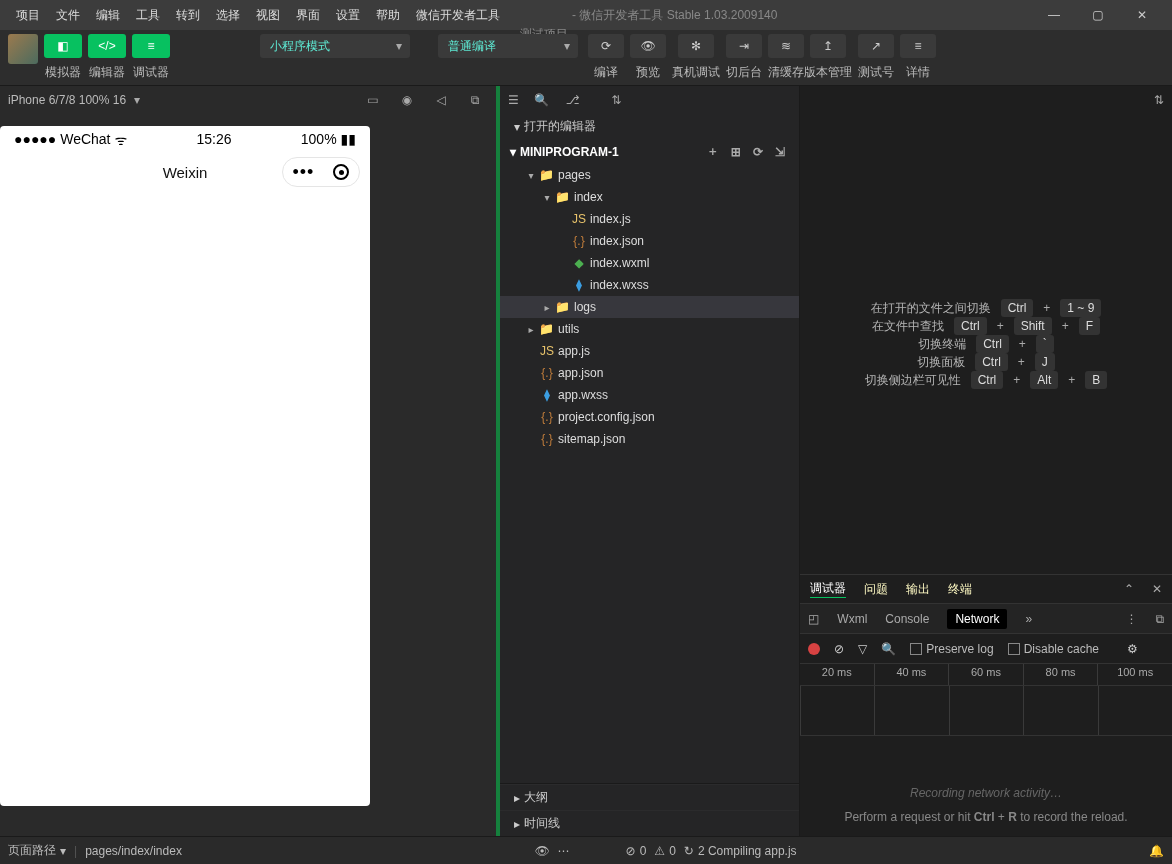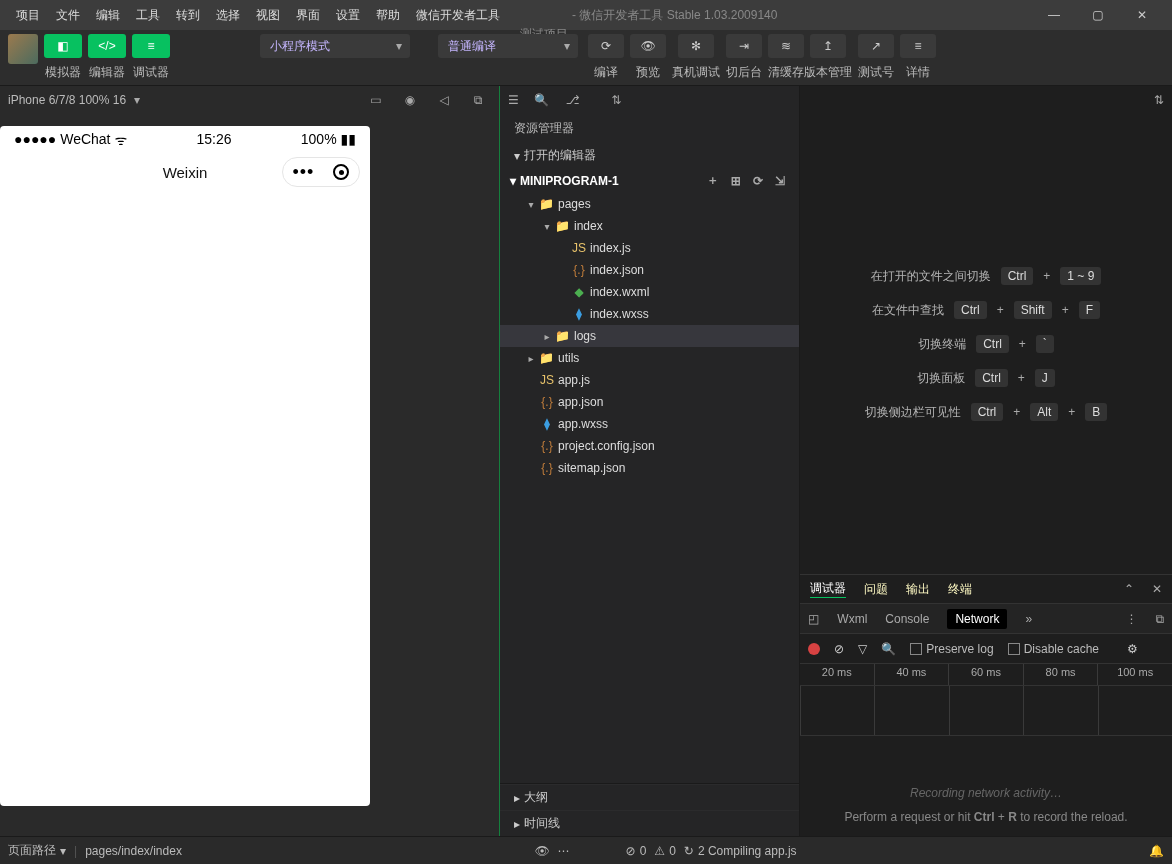--- a/index.html
+++ b/index.html
@@ -20,7 +20,7 @@
 .avatar { width:30px; height:30px; border-radius:3px; background:linear-gradient(135deg,#9b7a4e,#4c6b5e); margin-right:6px; }
 .tool-col { display:flex; flex-direction:column; align-items:center; gap:2px; }
 .tool-label { font-size:12px; color:#bbb; margin-top:4px; }
-.dropdown { background:#3a3a3a; height:24px; min-width:150px; border-radius:3px; display:flex; align-items:center; padding:0 22px 0 10px; color:#c4b5fd; position:relative; cursor:pointer; }
+.dropdown { background:#3a3a3a; height:24px; min-width:150px; border-radius:3px; display:flex; align-items:center; padding:0 22px 0 10px; color:#5eead4; position:relative; cursor:pointer; }
 .dropdown::after { content:'▾'; position:absolute; right:8px; color:#aaa; }
 .gray-btn { background:#3a3a3a; height:24px; min-width:36px; border-radius:3px; display:flex; align-items:center; justify-content:center; color:#ccc; cursor:pointer; }
 

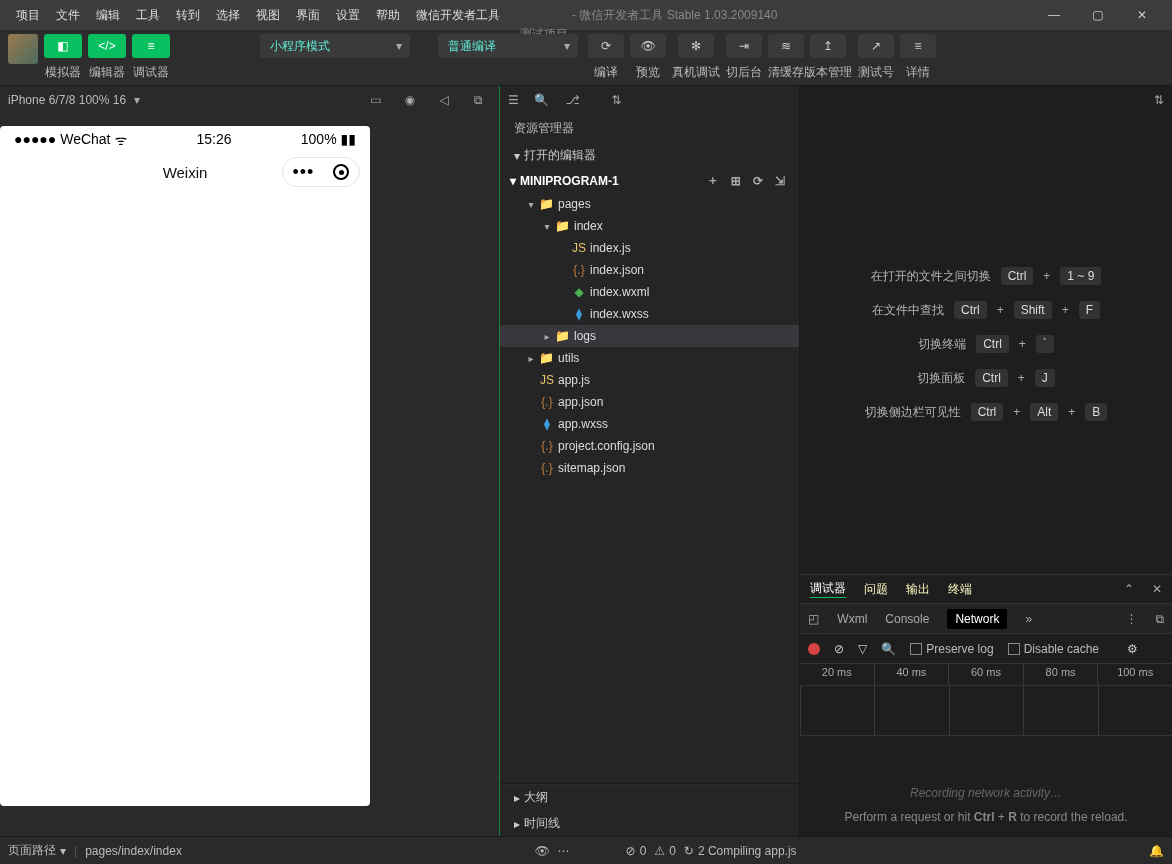--- a/index.html
+++ b/index.html
@@ -28,7 +28,7 @@
 .main-row { display:flex; height:calc(864px - 30px - 56px - 28px); }
 
 
-.sim-col { width:500px; background:#2a2a2a; display:flex; flex-direction:column; border-right:1px solid #15803d; }
+.sim-col { width:500px; background:#2a2a2a; display:flex; flex-direction:column; border-right:4px solid #15803d; }
 .sim-head { height:28px; background:#2a2a2a; display:flex; align-items:center; padding:0 8px; color:#bbb; gap:8px; }
 .sim-head .spacer { flex:1; }
 .sim-icon { width:26px; height:18px; display:flex; align-items:center; justify-content:center; color:#aaa; cursor:pointer; }

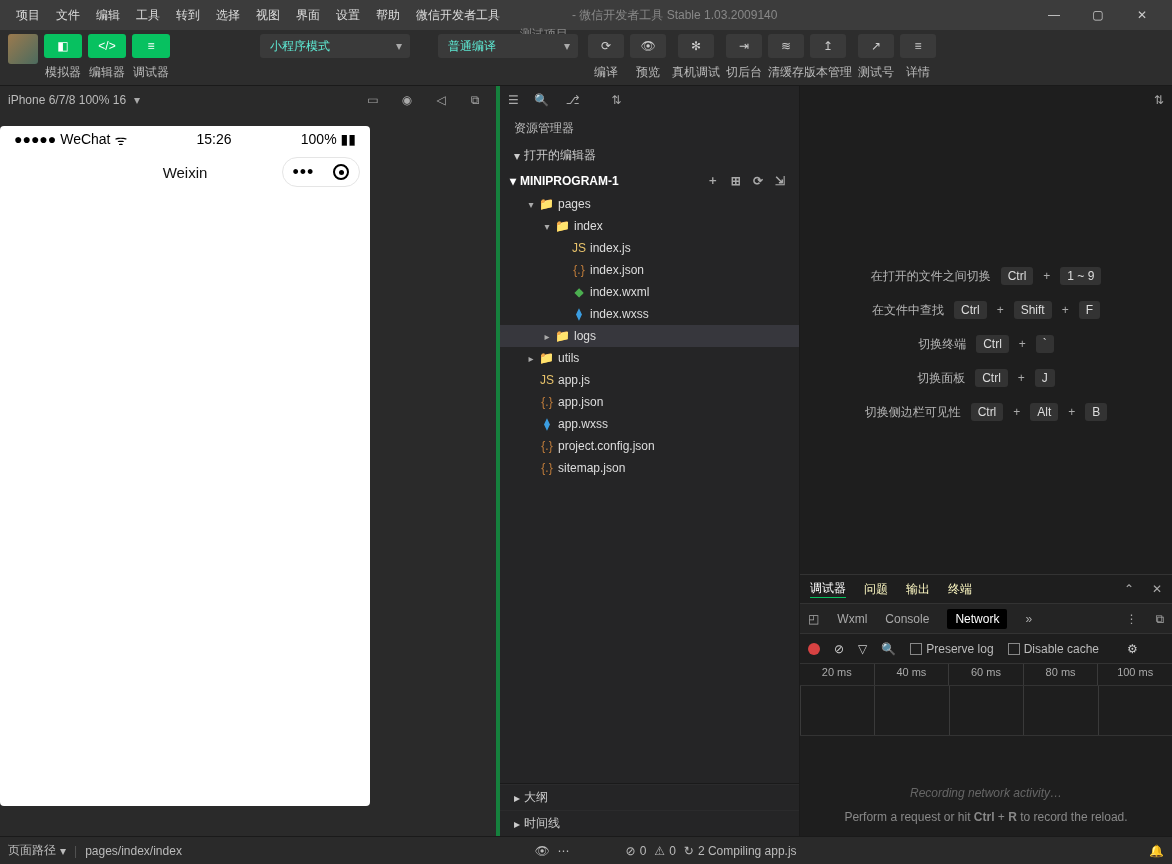--- a/index.html
+++ b/index.html
@@ -232,7 +232,6 @@
       <div class="spacer"></div>
       <span class="exp-tab-icon">⇅</span>
     </div>
-    <div class="exp-title">资源管理器</div>
     <div class="exp-section">
         <span>▾</span>
         <span>打开的编辑器</span>

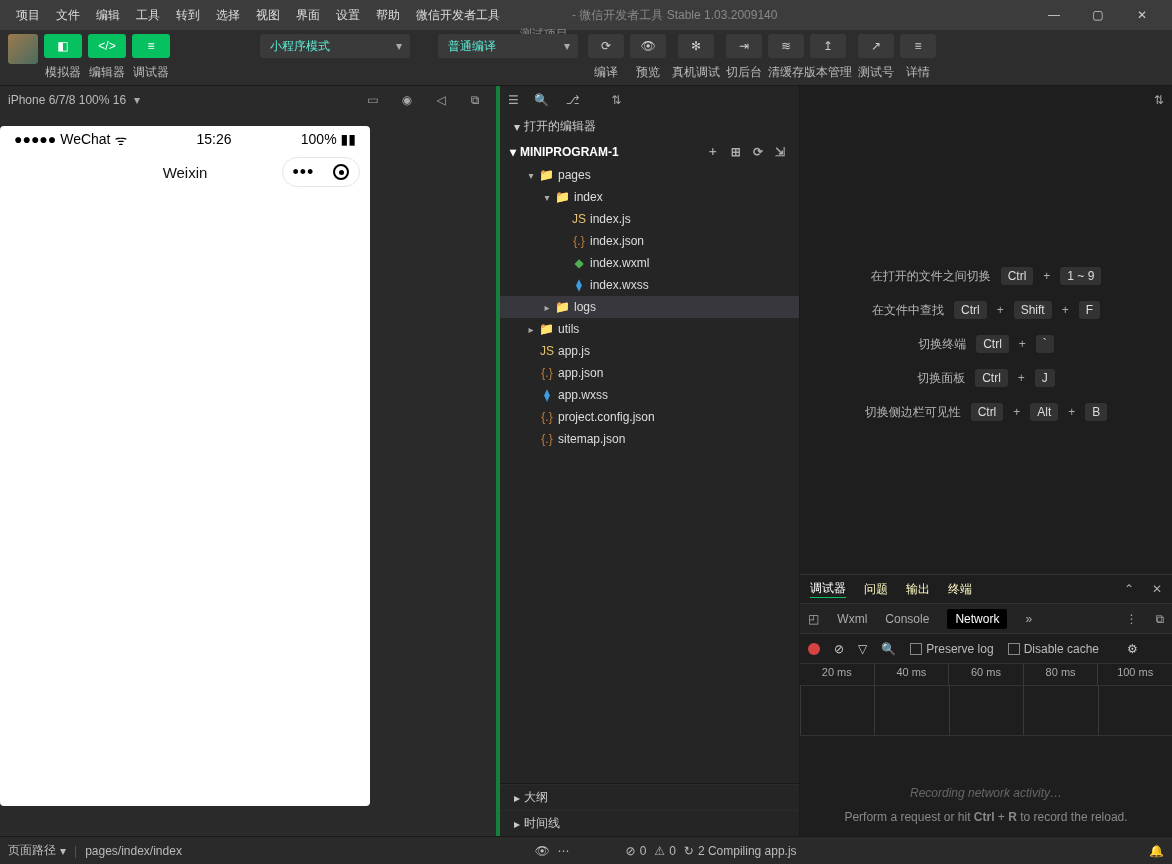--- a/index.html
+++ b/index.html
@@ -70,7 +70,7 @@
 
 .editor-col { flex:1; background:#1e1e1e; display:flex; flex-direction:column; }
 .editor-head { height:28px; display:flex; justify-content:flex-end; align-items:center; padding:0 8px; }
-.hints { flex:1; display:flex; flex-direction:column; align-items:center; justify-content:center; gap:16px; color:#aaa; }
+.hints { flex:1; display:flex; flex-direction:column; align-items:center; justify-content:center; gap:0; color:#aaa; }
 .hint-row { display:flex; align-items:center; gap:10px; }
 .hint-label { color:#b5b5b5; text-align:right; }
 .key { background:#333; border-radius:3px; padding:2px 7px; color:#ddd; font-size:12px; }

